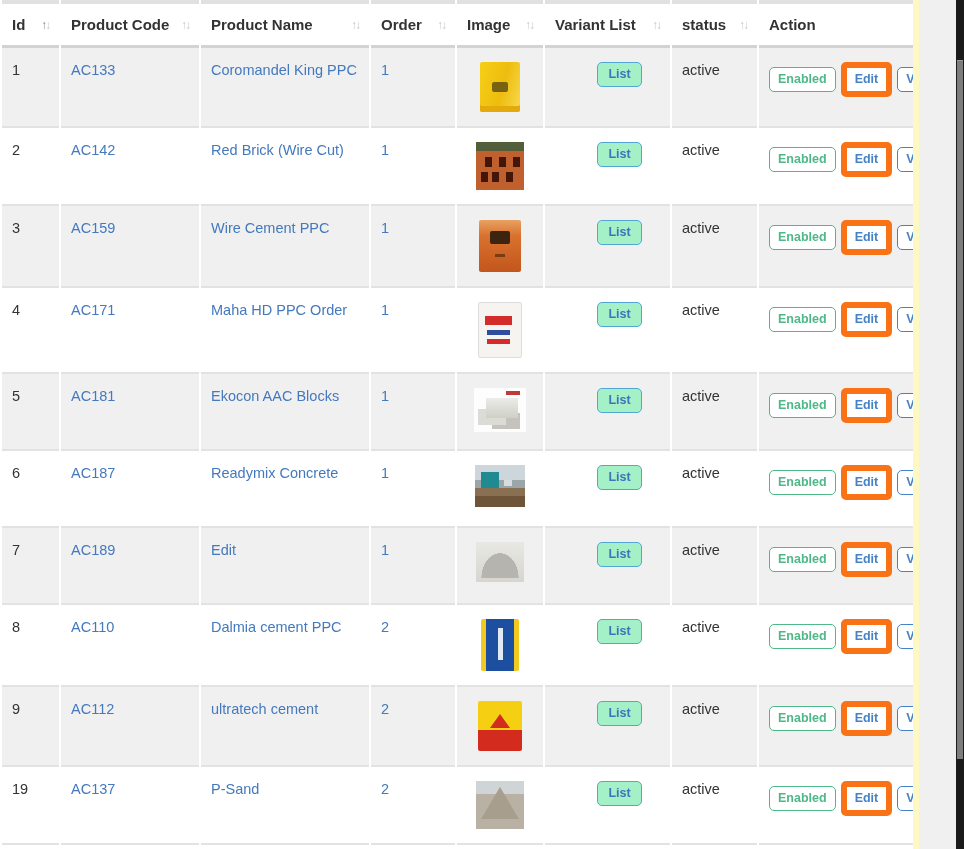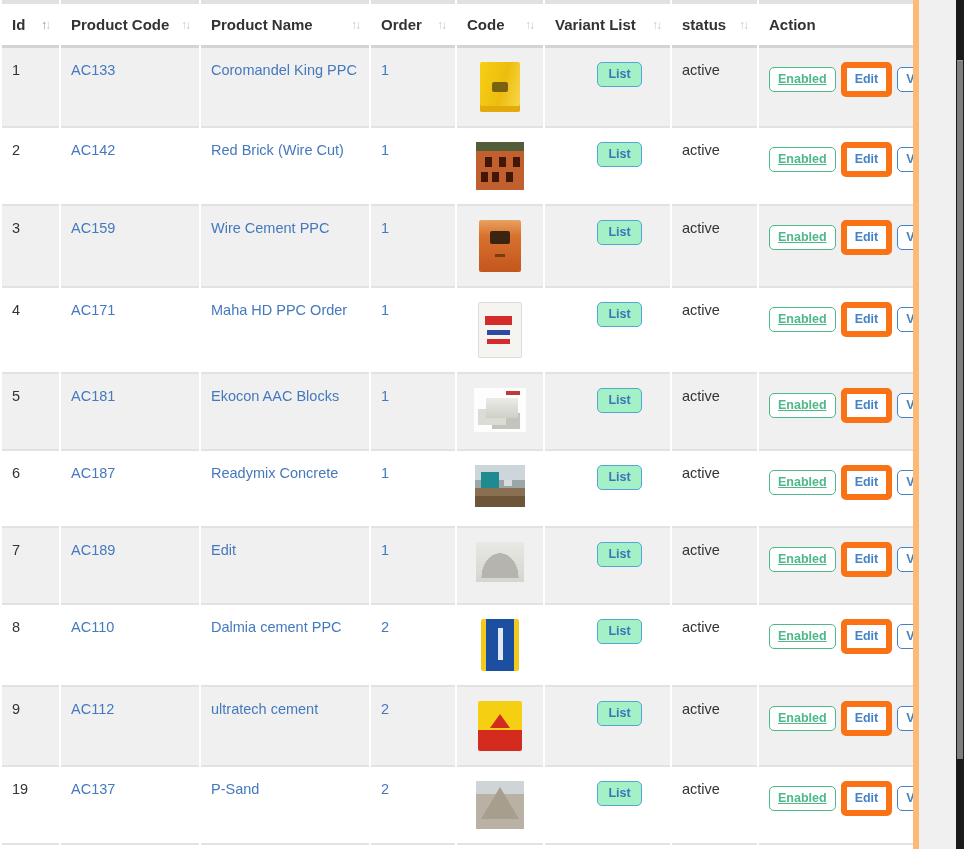--- a/index.html
+++ b/index.html
@@ -4,7 +4,7 @@
 <style>
   html,body{margin:0;padding:0;background:#fff;}
   body{font-family:"Liberation Sans","DejaVu Sans",sans-serif;color:#333;}
-  .viewport{position:relative;width:964px;height:849px;overflow:hidden;background:#fdba74;}
+  .viewport{position:relative;width:964px;height:849px;overflow:hidden;background:#fef9c3;}
 
   
   .table-clip{position:absolute;left:0;top:0;width:913px;height:849px;overflow:hidden;background:#fff;}

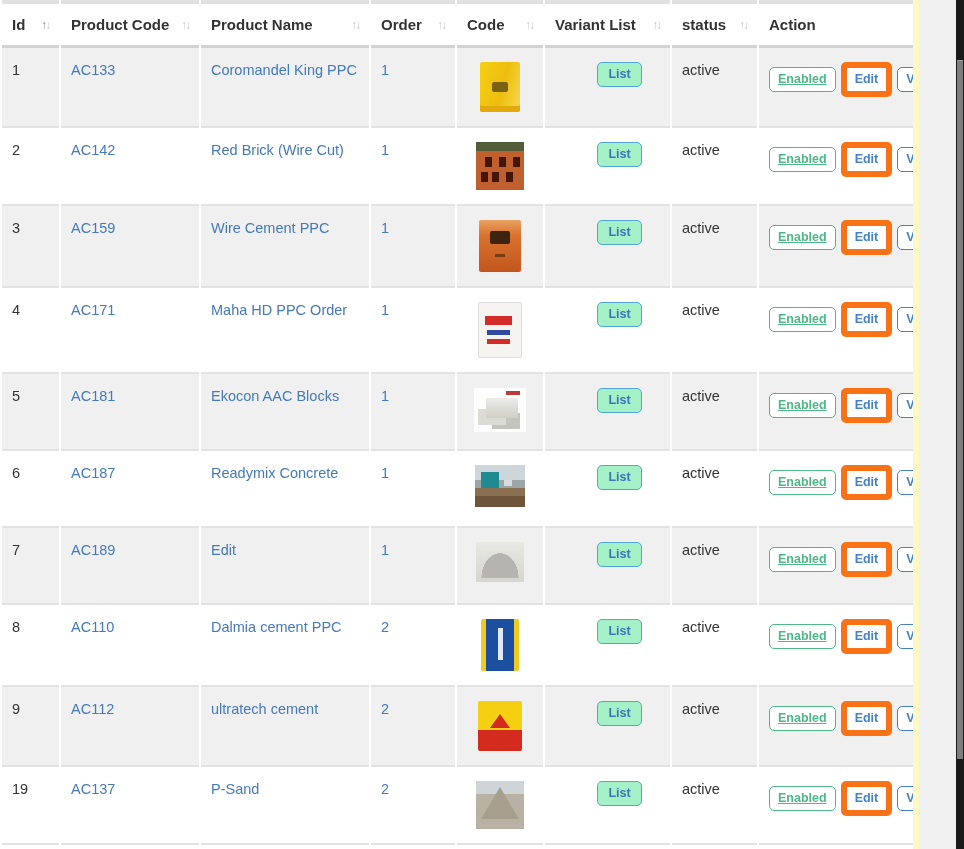--- a/index.html
+++ b/index.html
@@ -136,7 +136,7 @@
             </th>
             <th>
               <span class="th-inner">
-                <span>Code</span>
+                <span>Image</span>
                 <span class="sort">
                   <span class="arr">↑</span>
                   <span class="arr">↓</span>

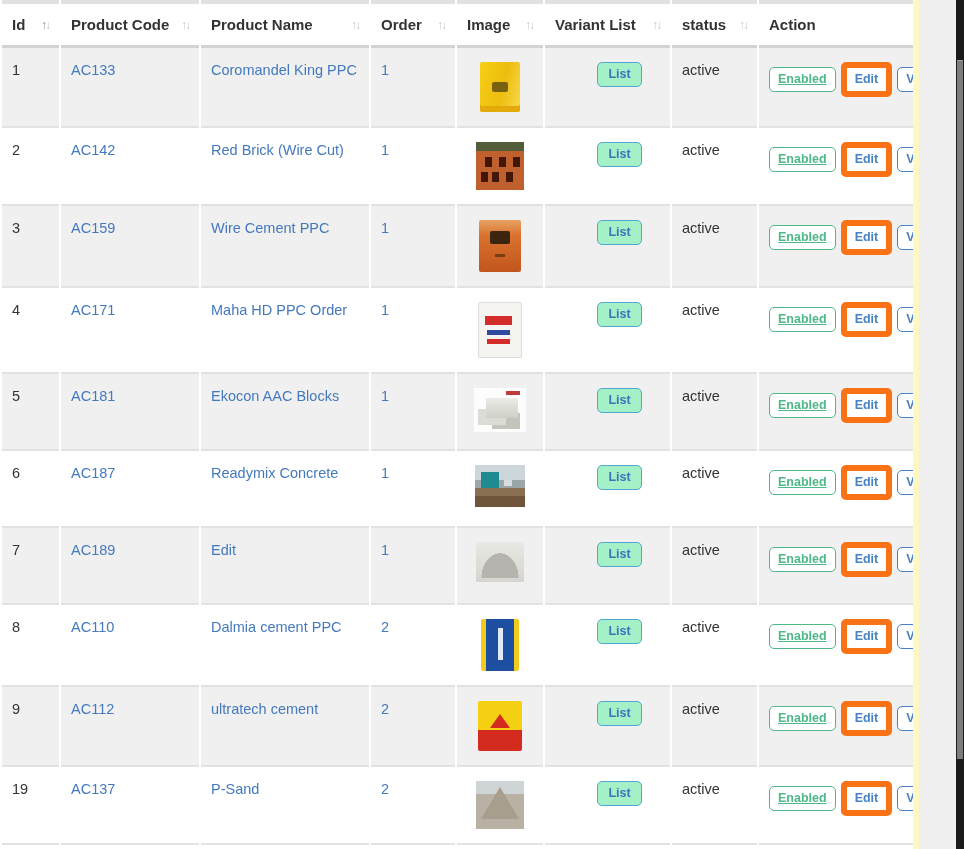--- a/index.html
+++ b/index.html
@@ -31,7 +31,7 @@
   .btn{display:inline-block;border-radius:5px;font-family:inherit;font-weight:bold;
        font-size:12.5px;padding:4px 8px;cursor:pointer;line-height:1.2;}
   .btn-list{background:#a5f1c7;border:1px solid #52a7d2;color:#3e74ba;padding:4px 10px;margin-left:24px;}
-  .btn-enabled{background:#fff;border:1px solid #4eb888;color:#4eb888;margin-right:5px;text-decoration:underline;}
+  .btn-enabled{background:#fff;border:1px solid #4eb888;color:#4eb888;margin-right:5px;}
   .btn-edit{background:#fff;border:6px solid #f97316;color:#4583c6;margin-right:5px;}
   .btn-view{background:#fff;border:1px solid #4583c6;color:#4583c6;}
 

